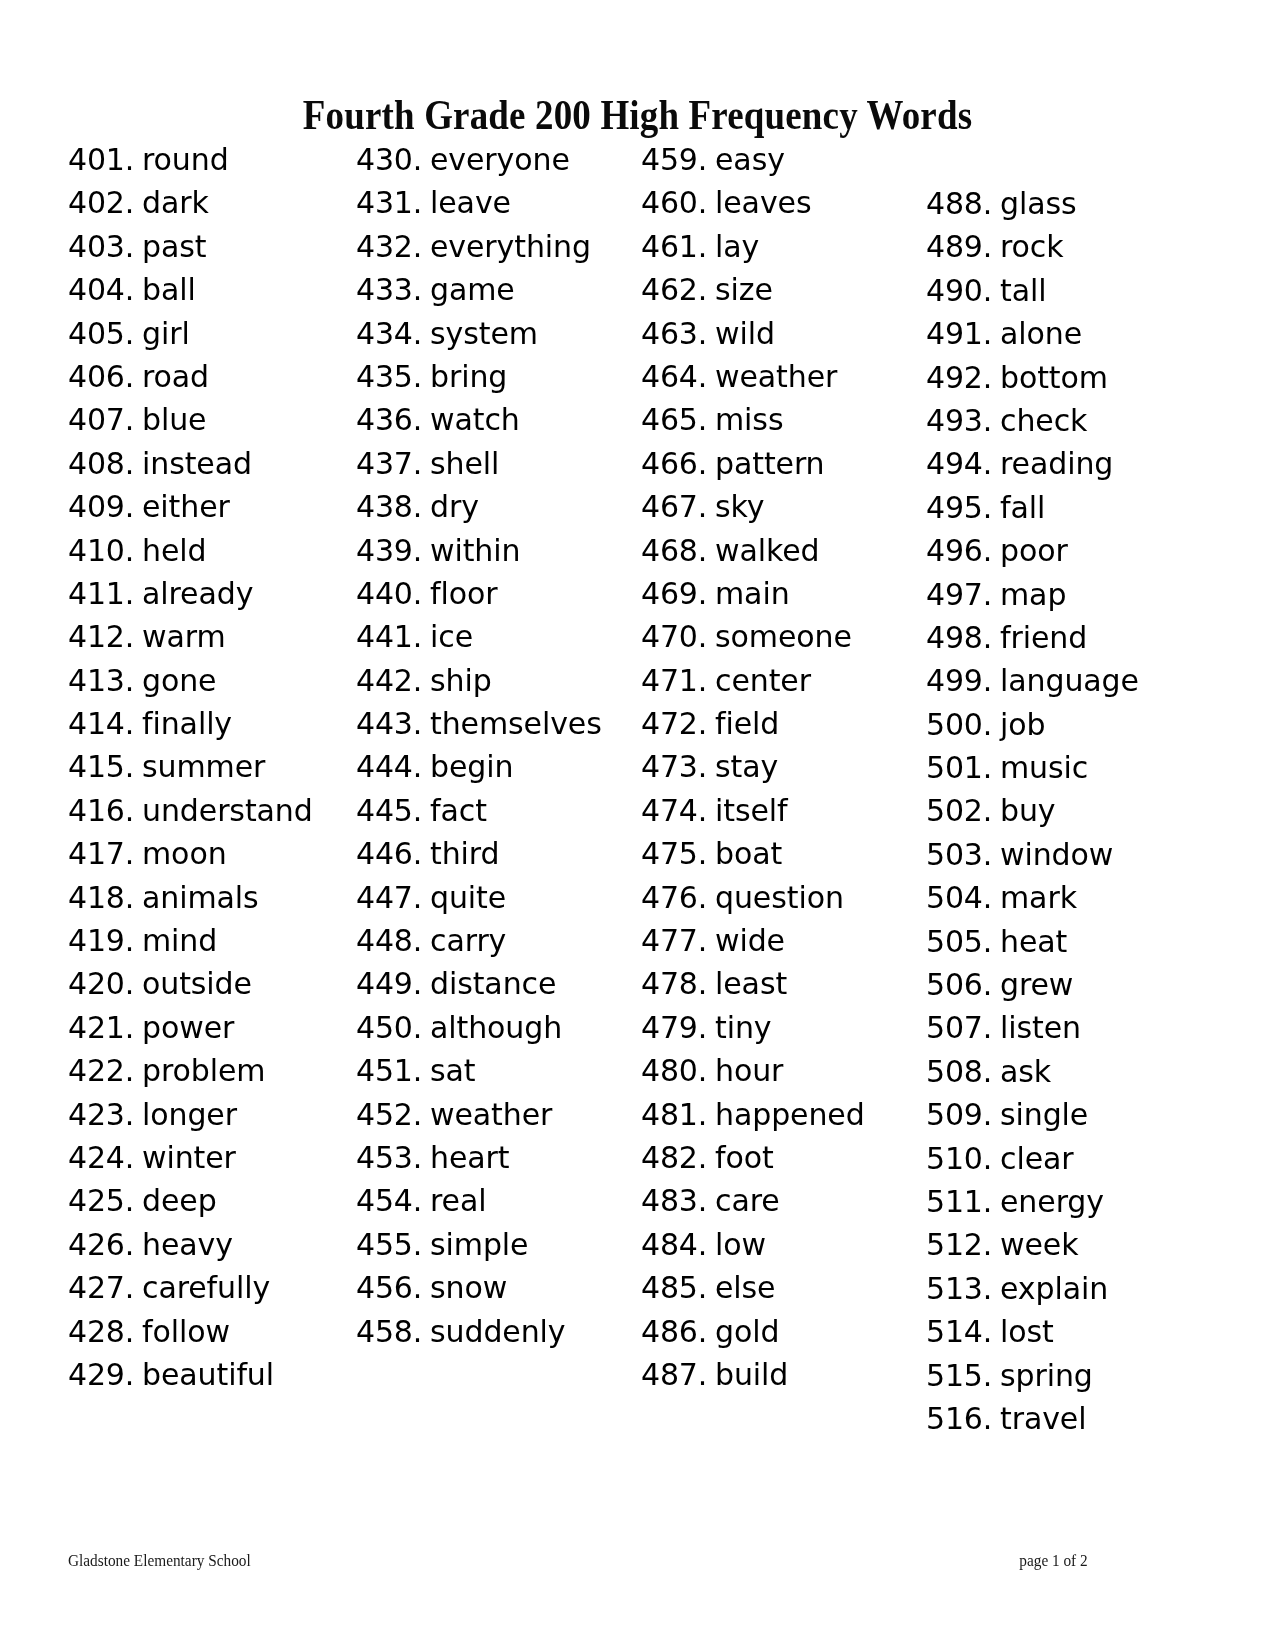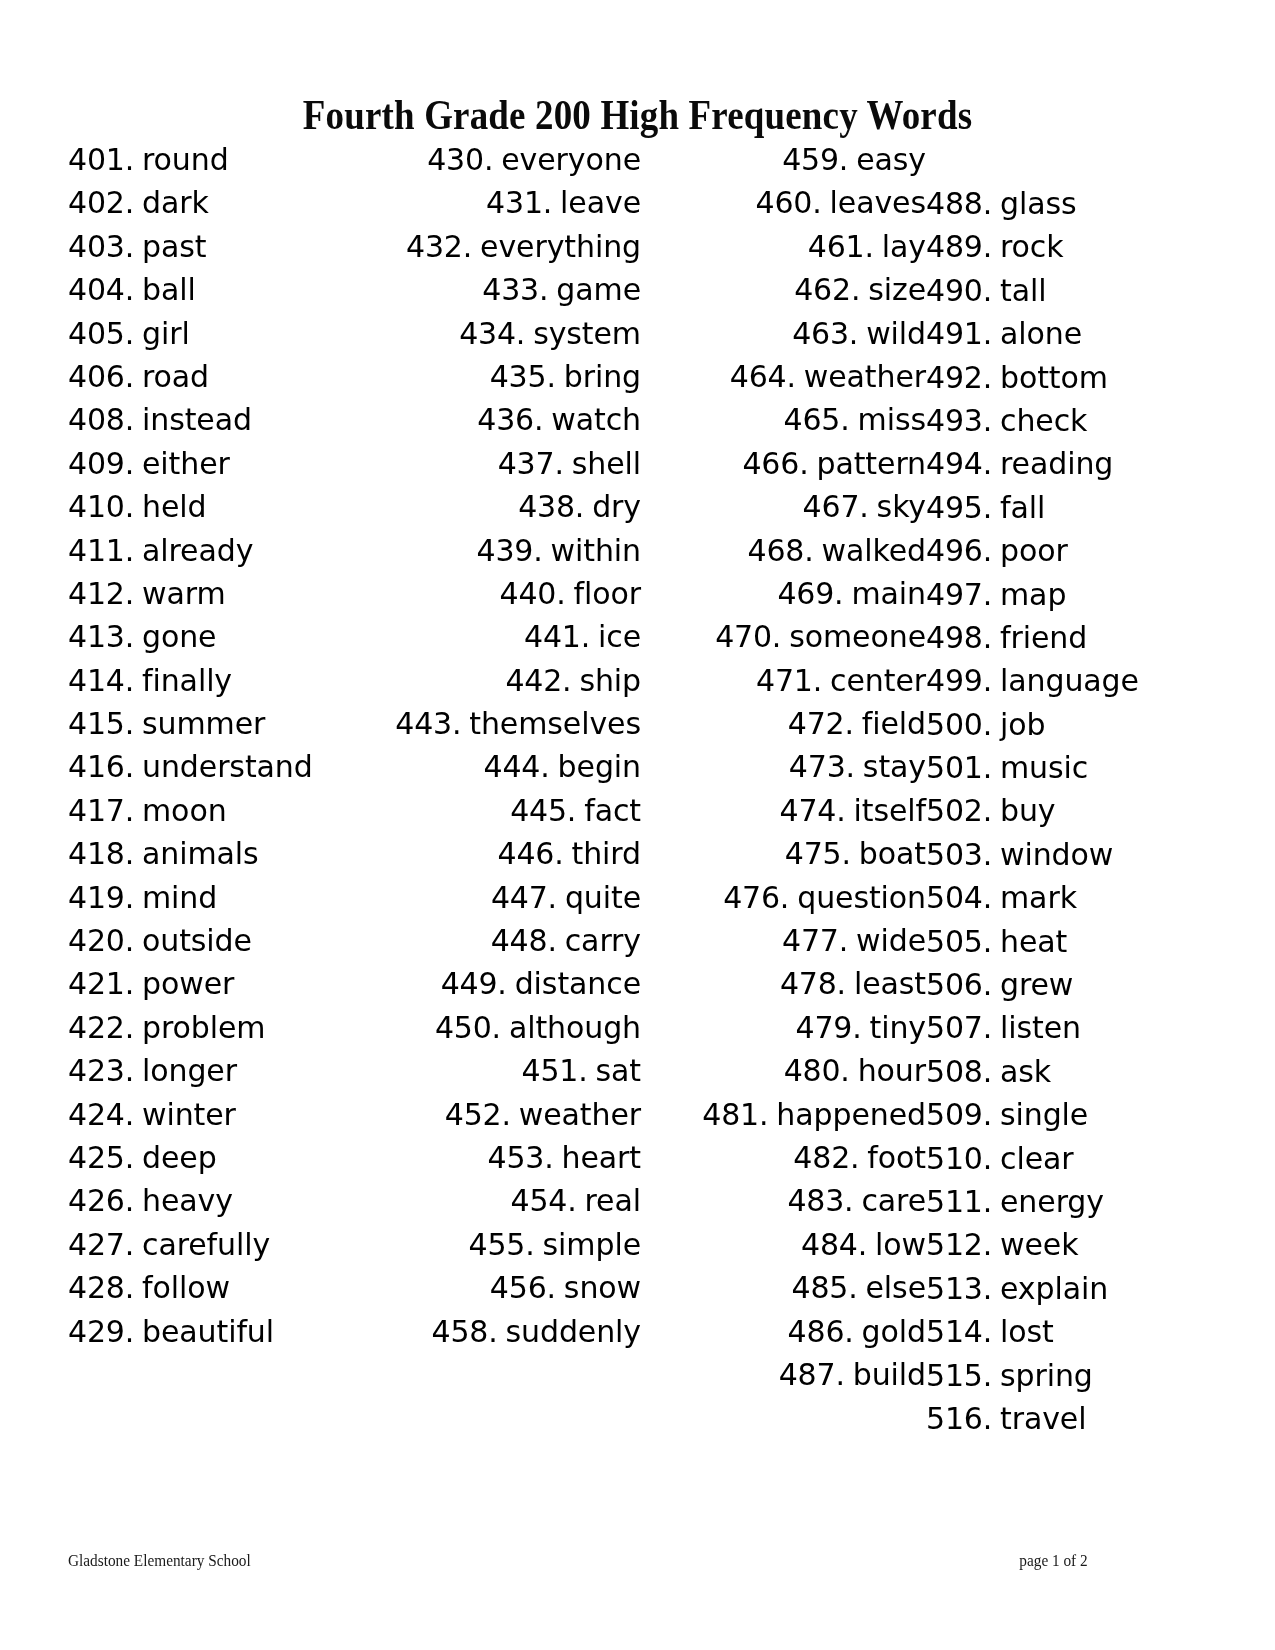--- a/index.html
+++ b/index.html
@@ -60,7 +60,7 @@
     flex-direction: column;
   }
   .col-0 { width: 288px; }
-  .col-1 { width: 285px; align-items: flex-end; }
+  .col-1 { width: 285px; }
   .col-2 { width: 285px; align-items: flex-end; }
   .col-3 { width: 282px; margin-top: 44px; }
 

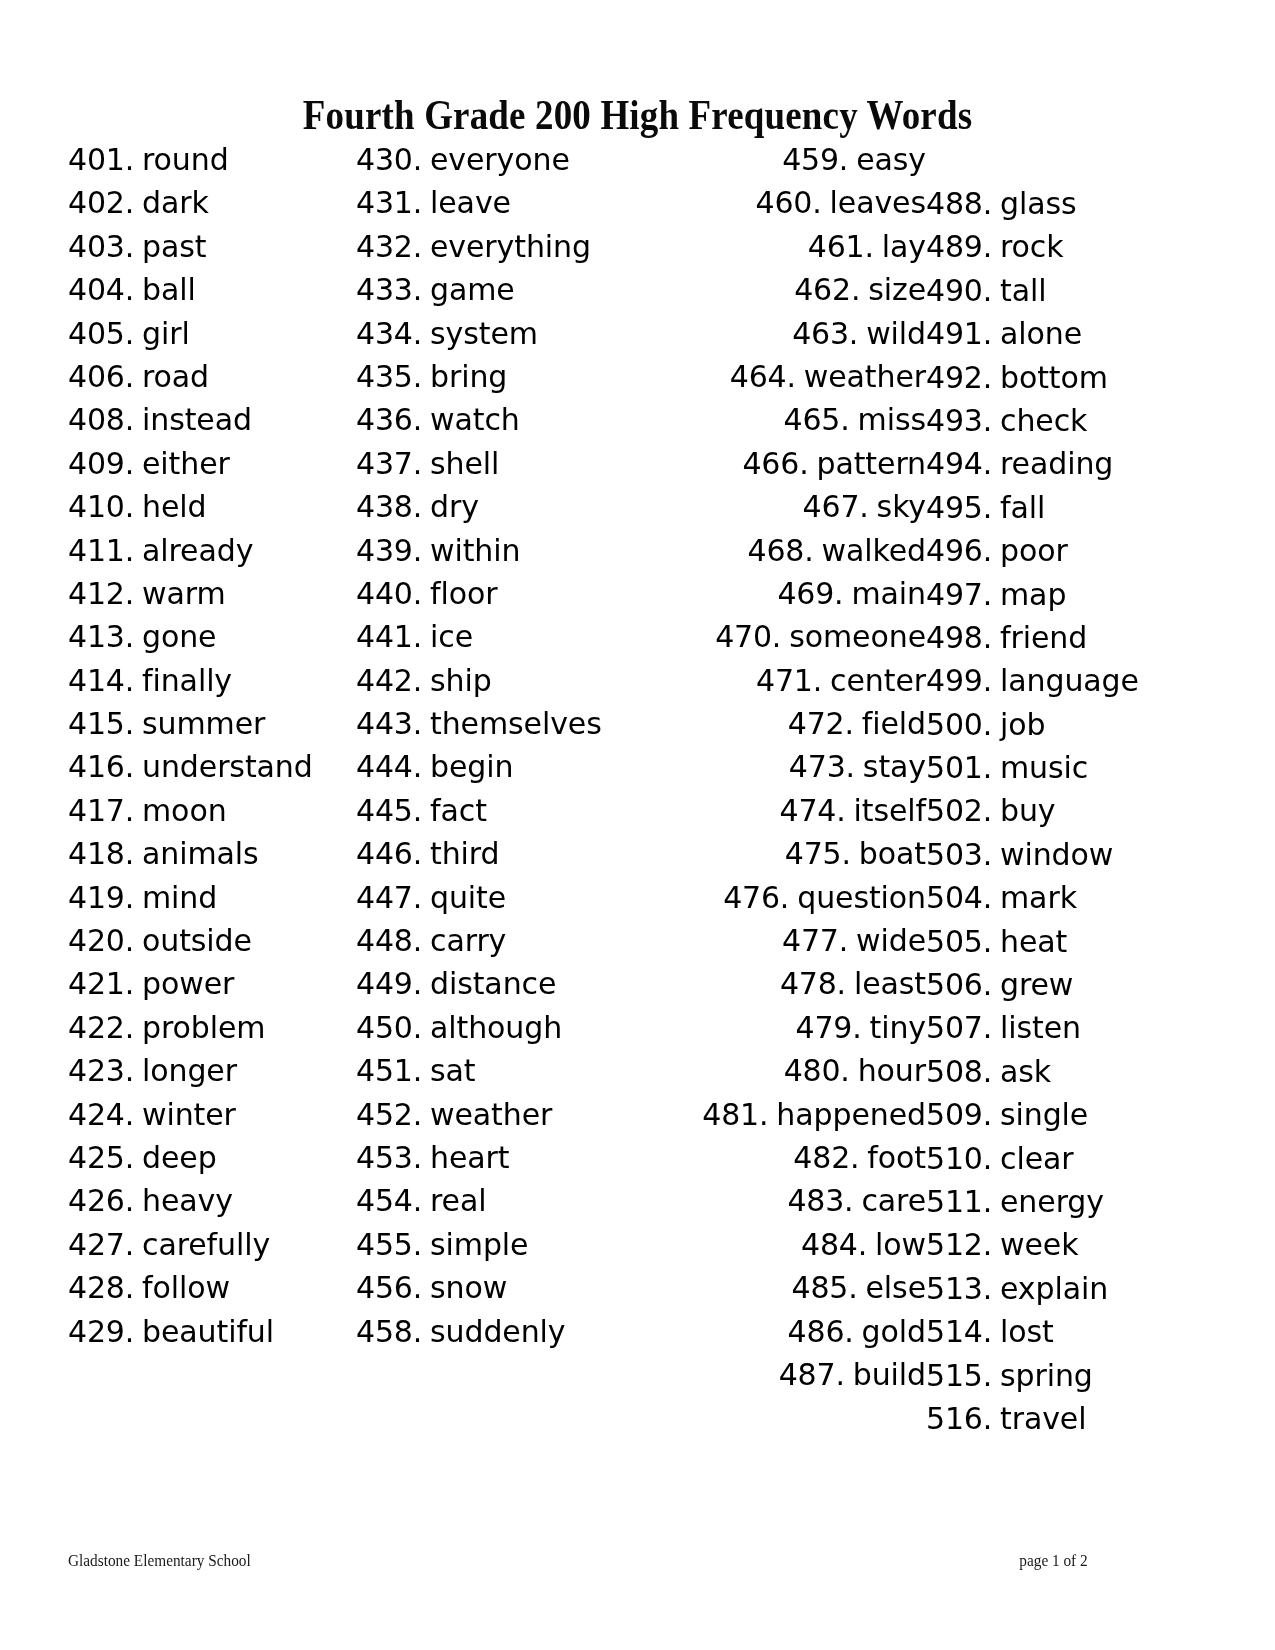--- a/index.html
+++ b/index.html
@@ -61,7 +61,7 @@
   }
   .col-0 { width: 288px; }
   .col-1 { width: 285px; }
-  .col-2 { width: 285px; align-items: flex-end; }
+  .col-2 { width: 285px; }
   .col-3 { width: 282px; margin-top: 44px; }
 
   .word-row {

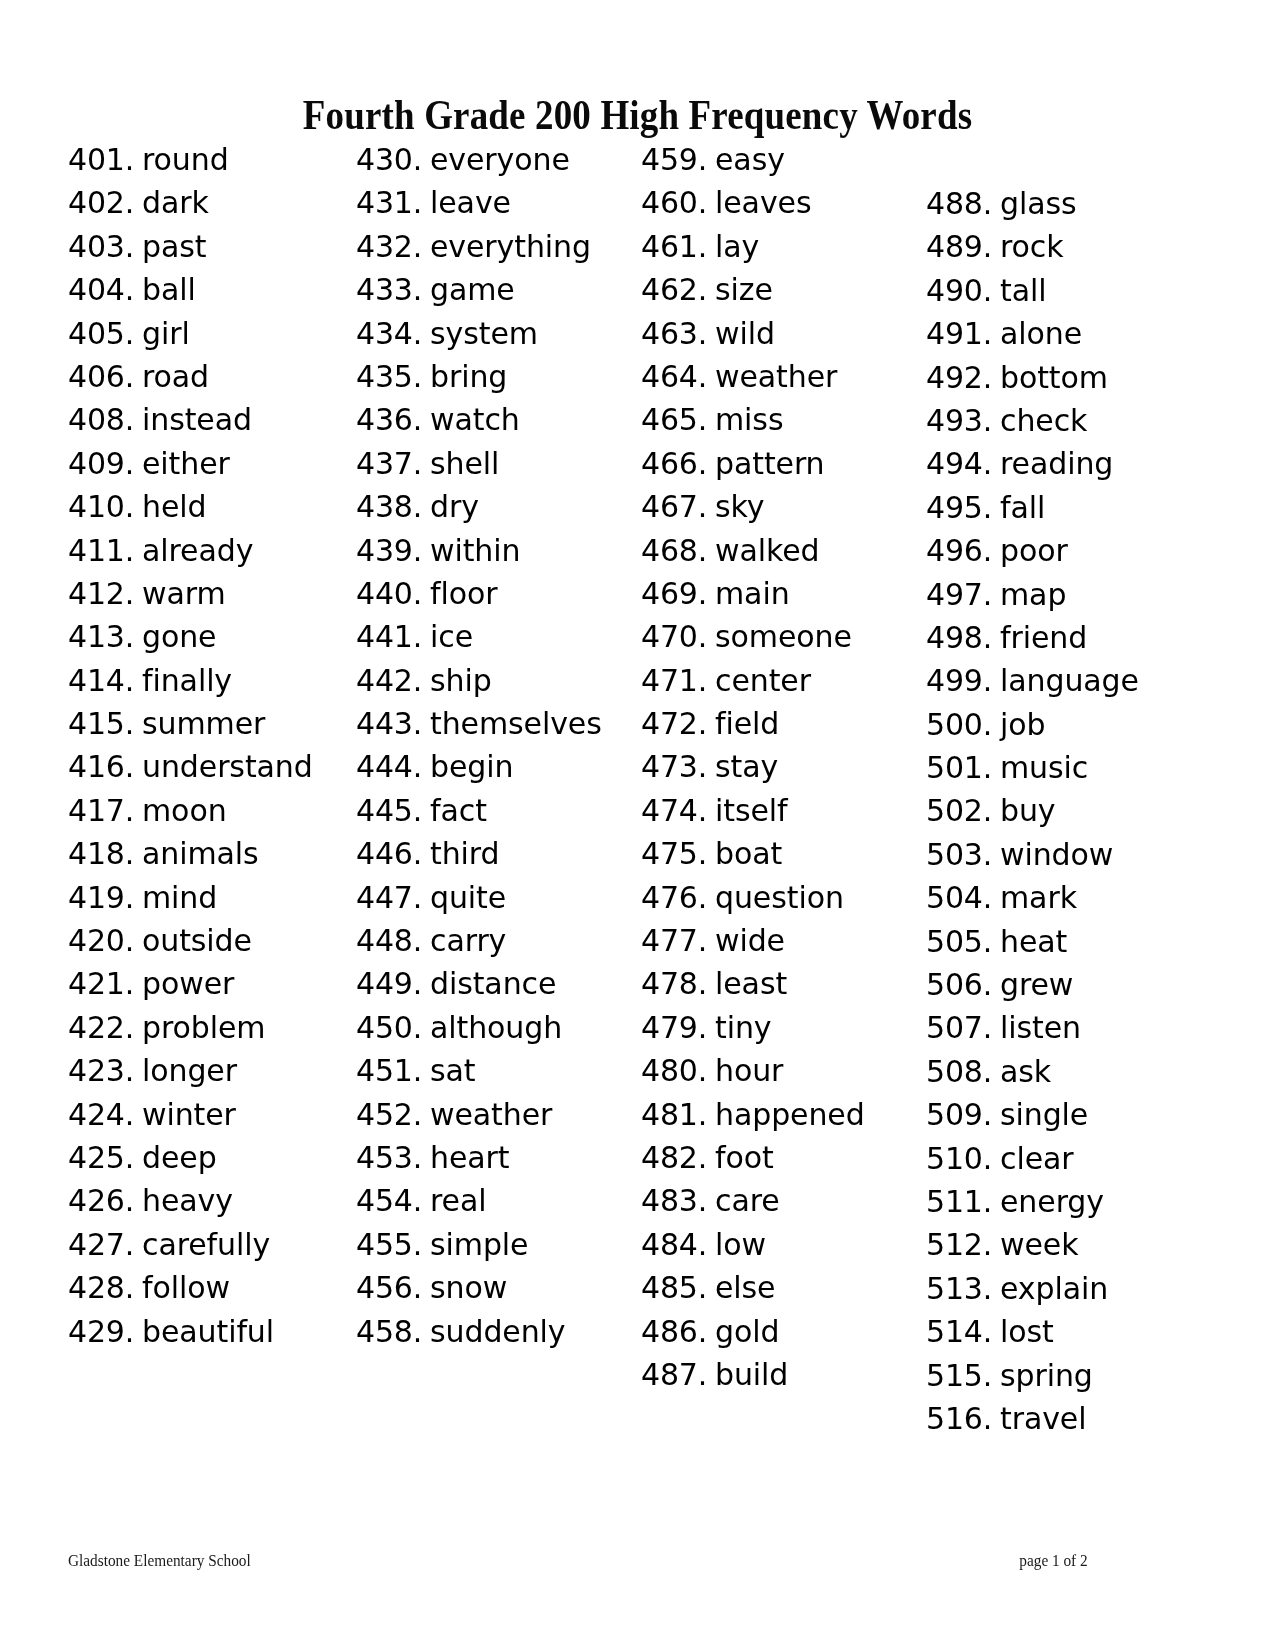--- a/index.html
+++ b/index.html
@@ -140,6 +140,10 @@
           <span class="word-text">road</span>
         </div>
         <div class="word-row">
+          <span class="word-num">407.</span>
+          <span class="word-text">blue</span>
+        </div>
+        <div class="word-row">
           <span class="word-num">408.</span>
           <span class="word-text">instead</span>
         </div>

